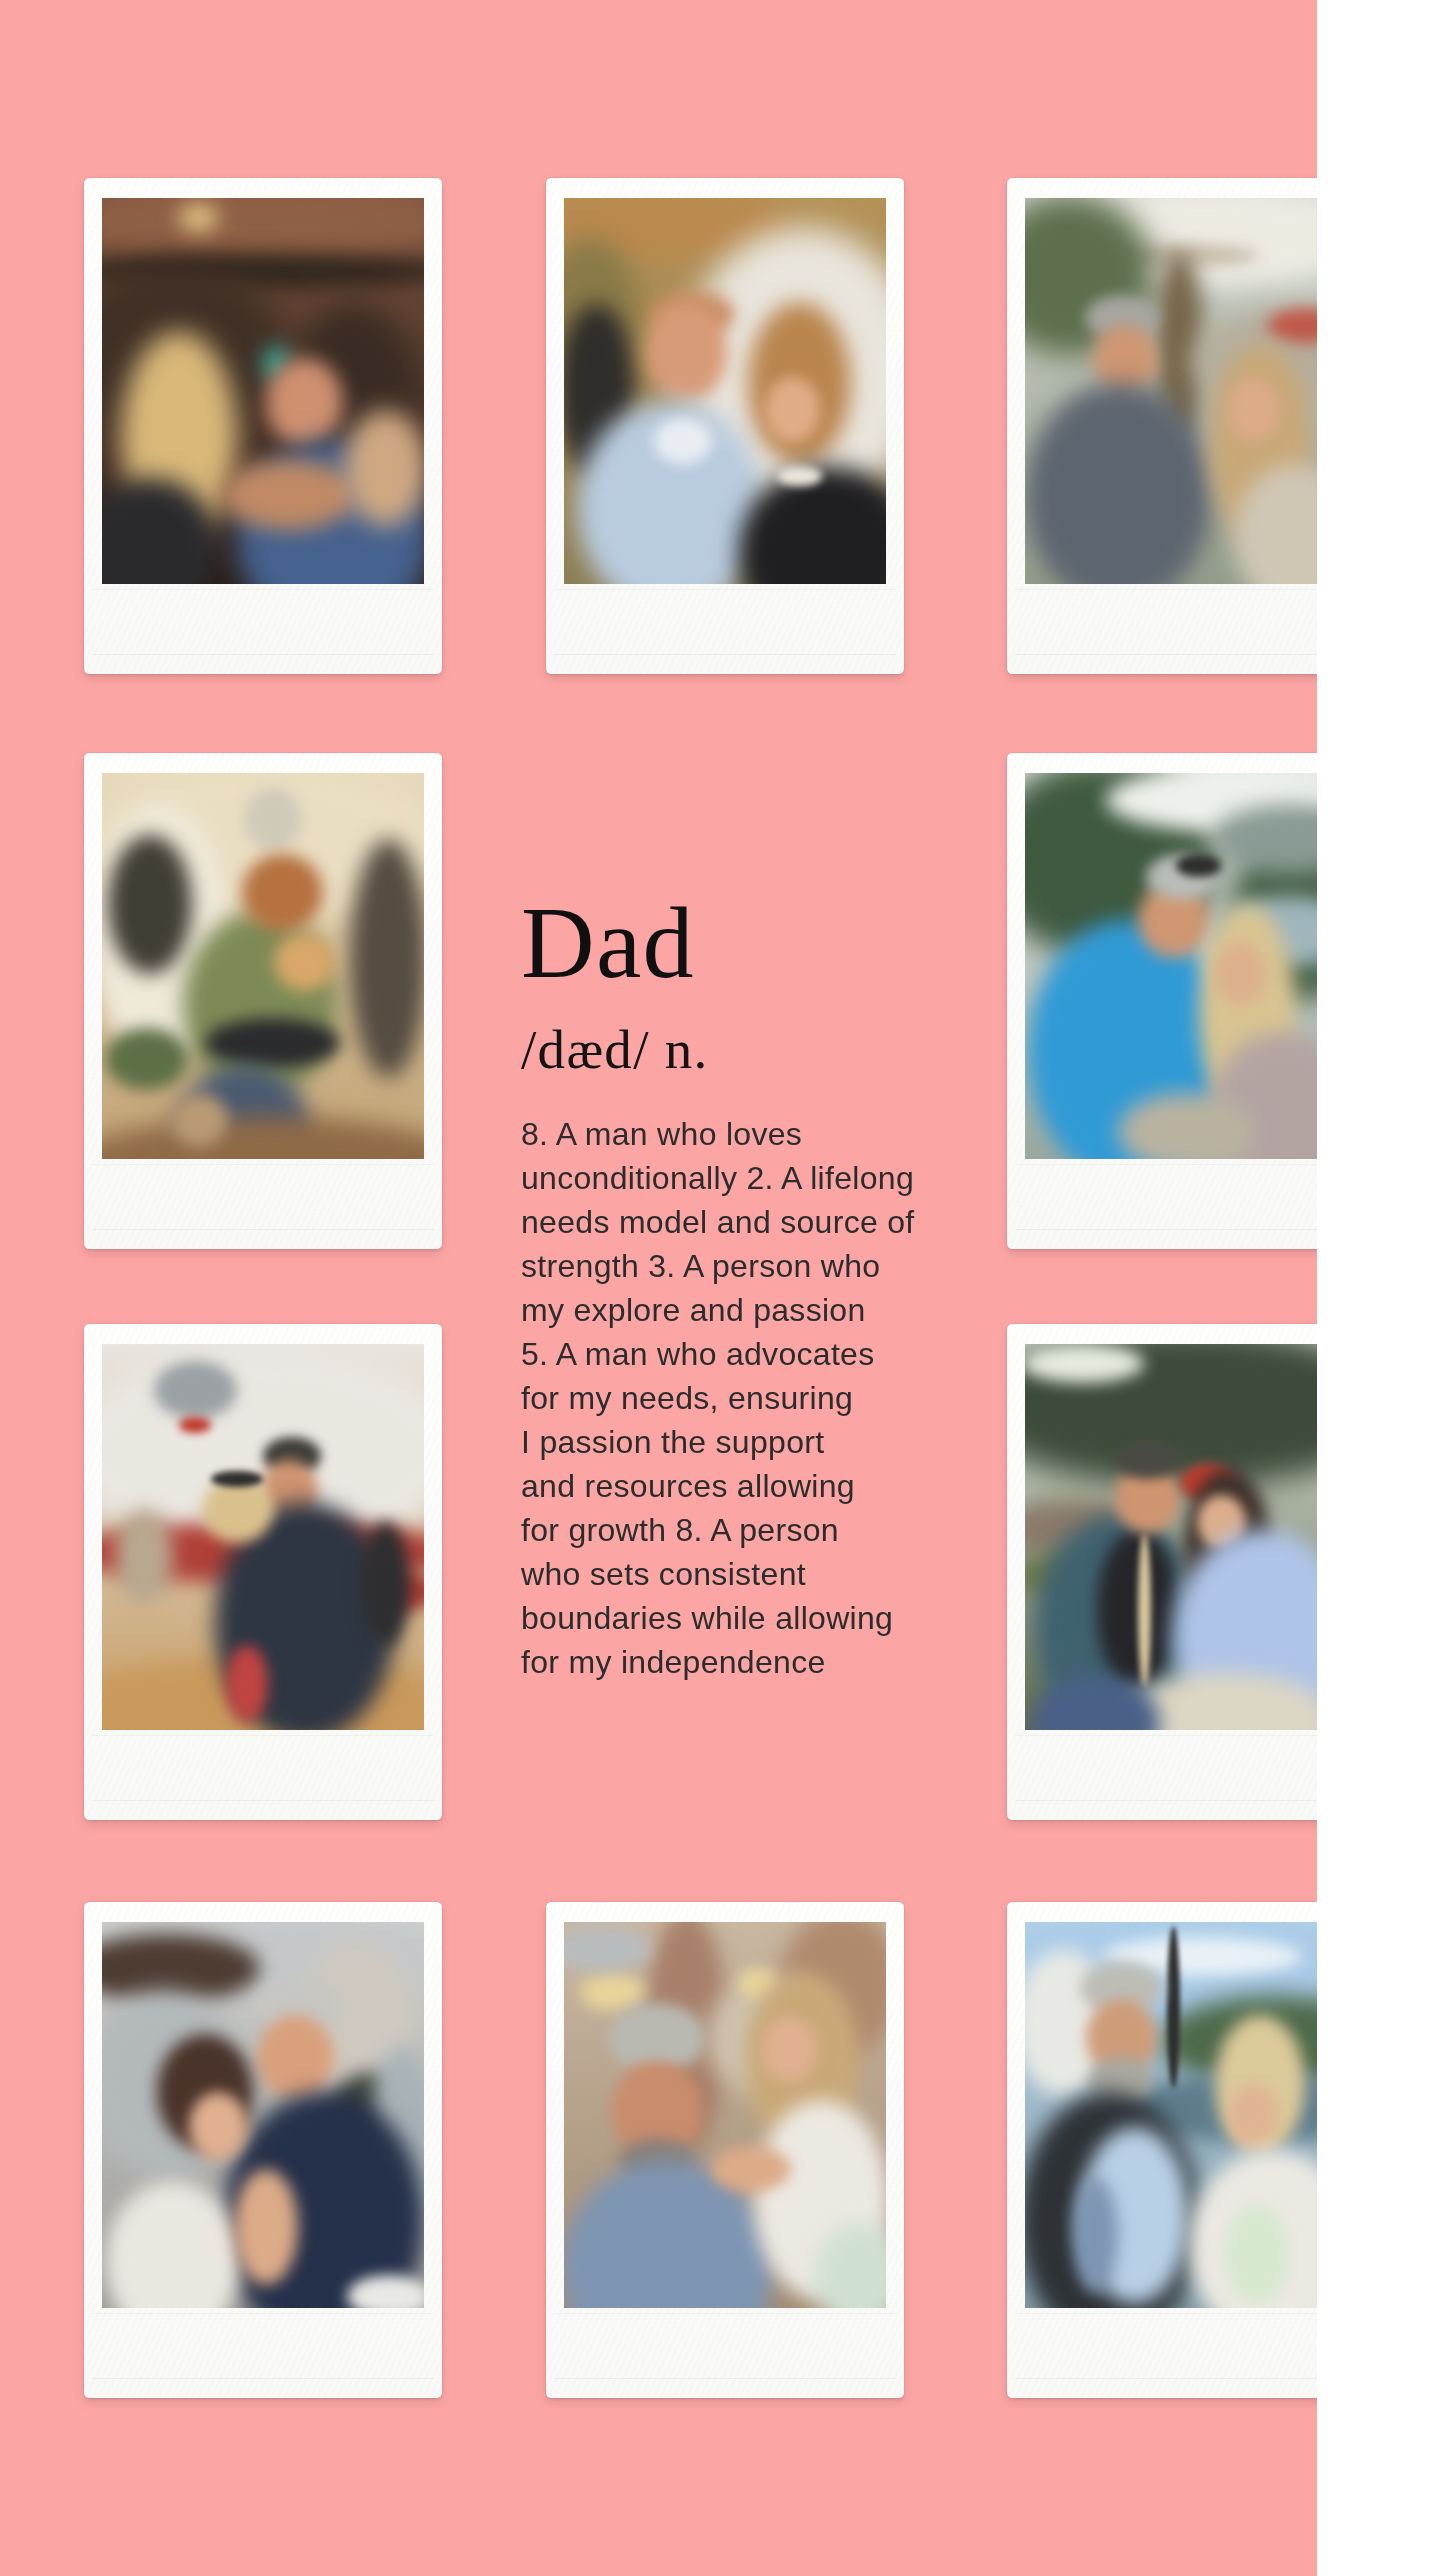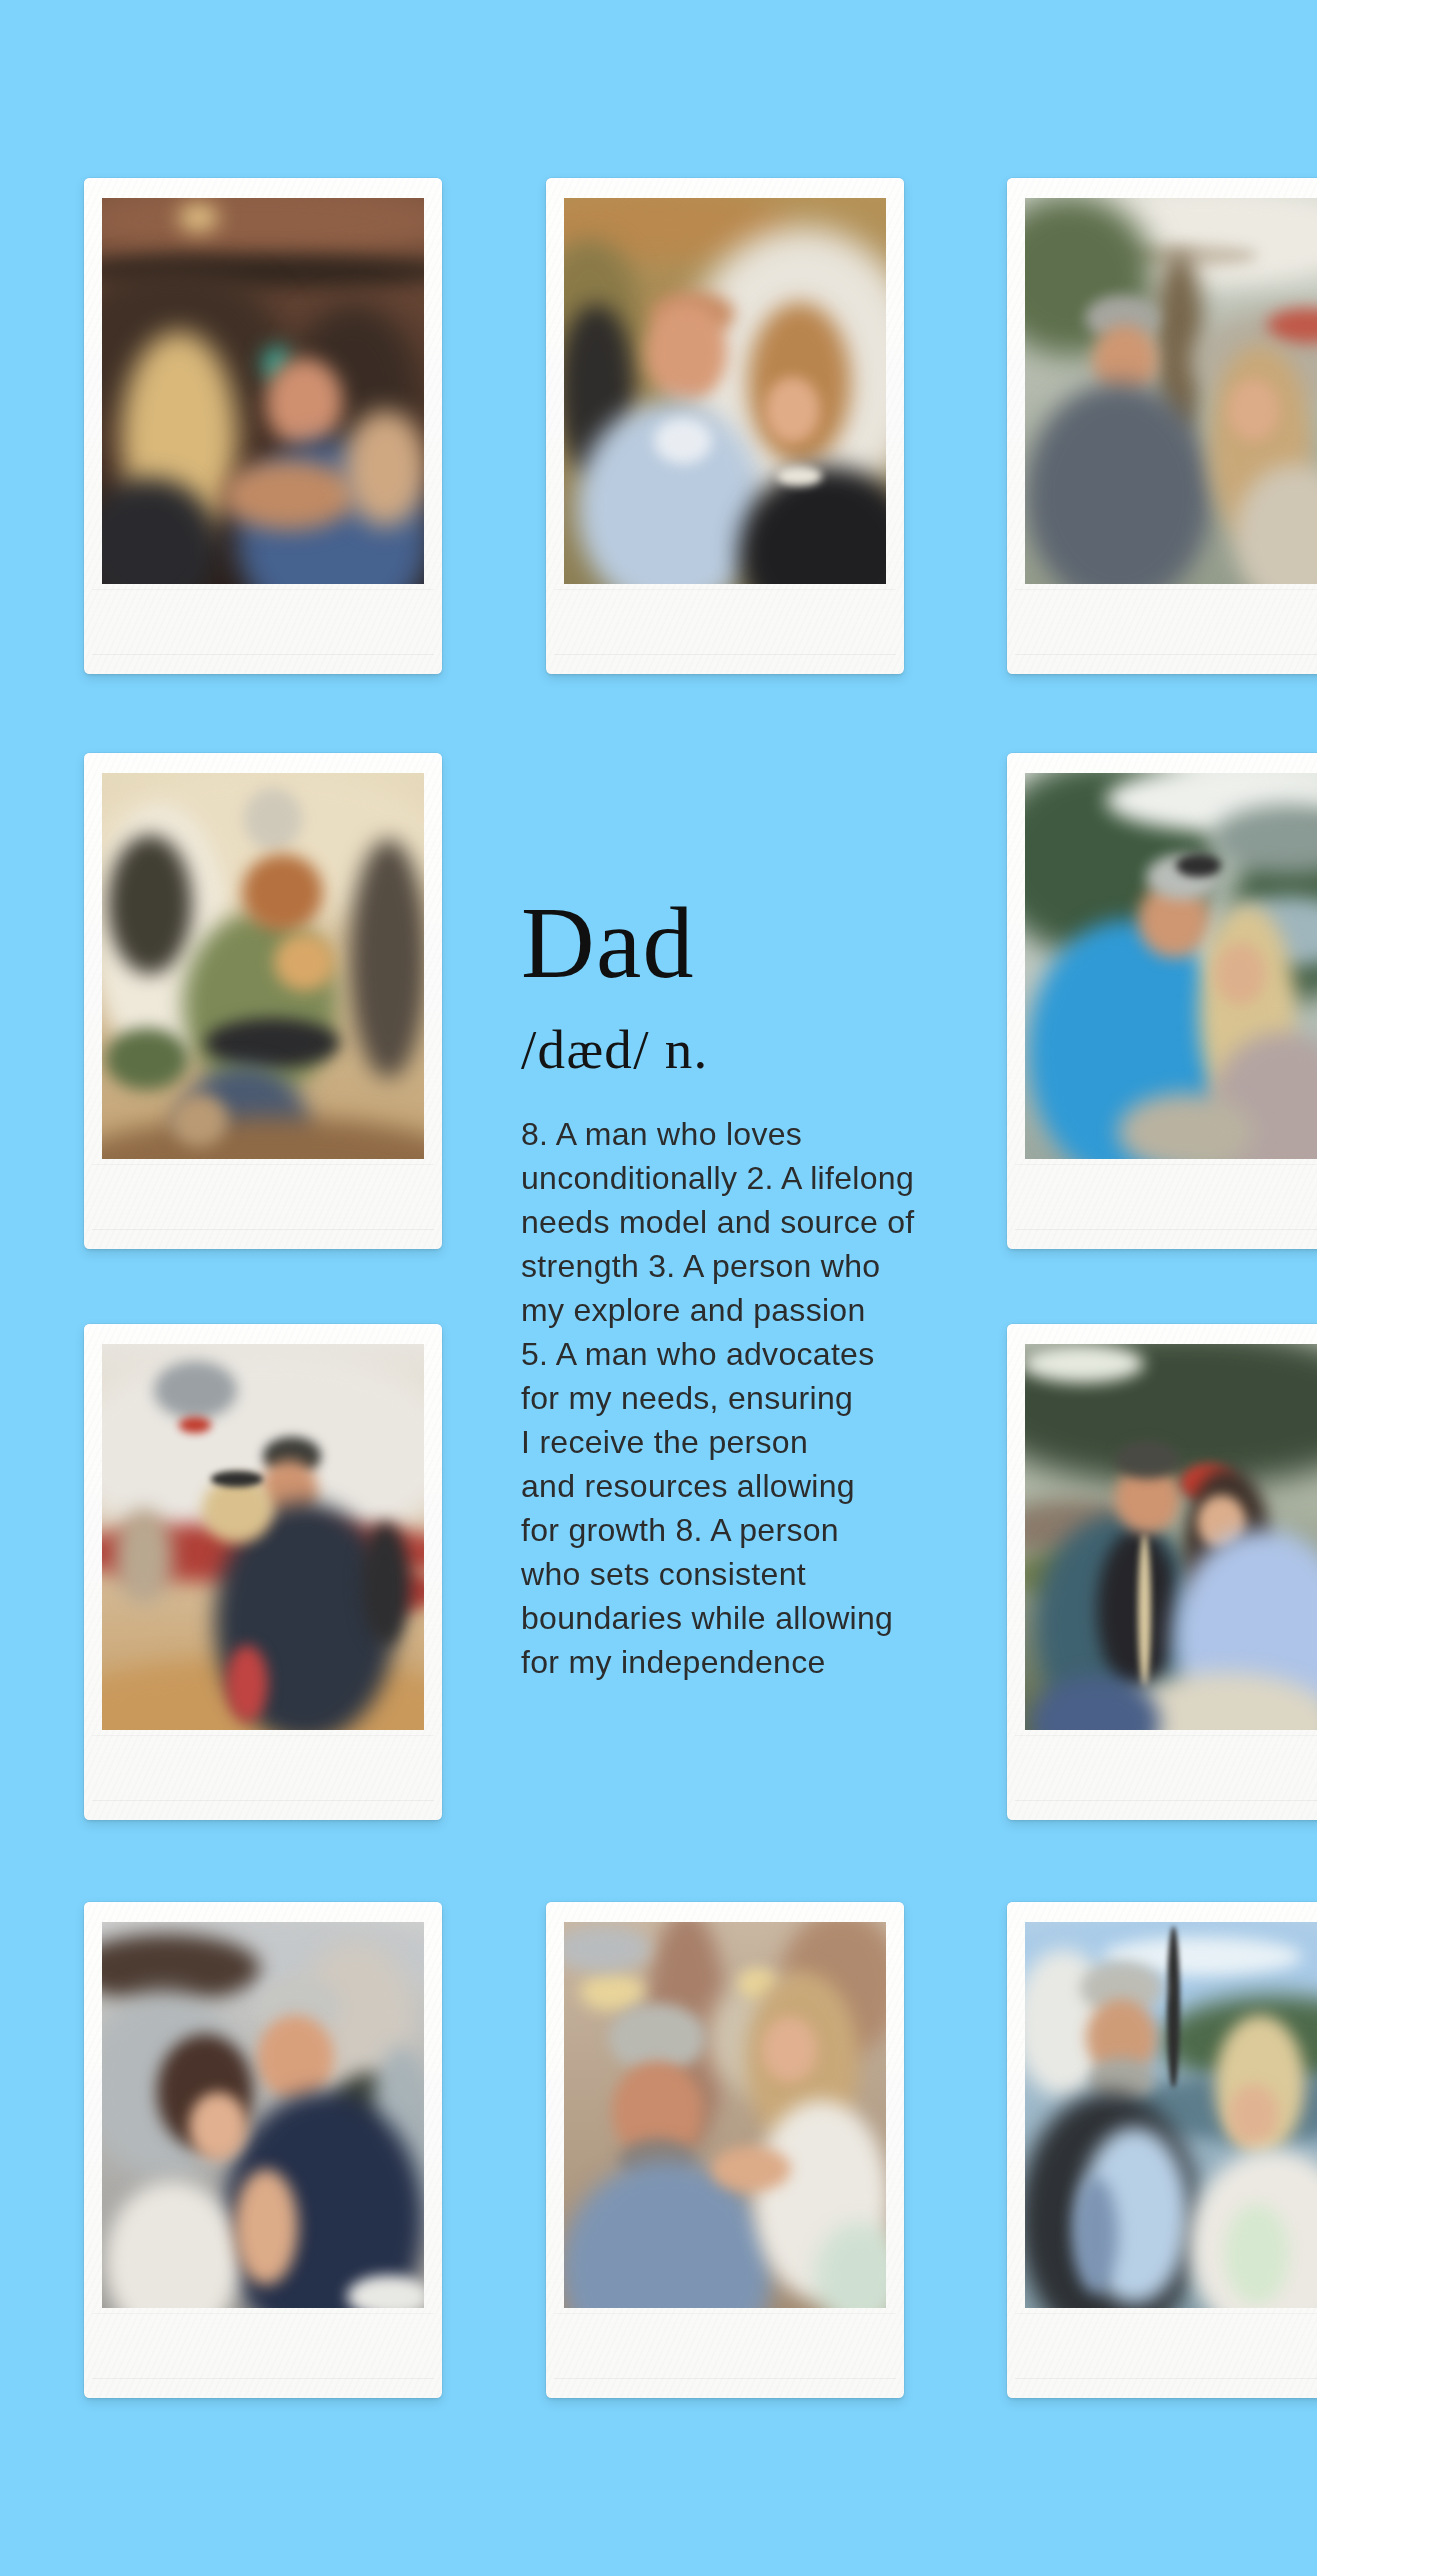--- a/index.html
+++ b/index.html
@@ -8,7 +8,7 @@
     position: relative;
     width: 1317px;
     height: 2576px;
-    background: #7dd3fc;
+    background: #fca5a5;
     overflow: hidden;
   }
   

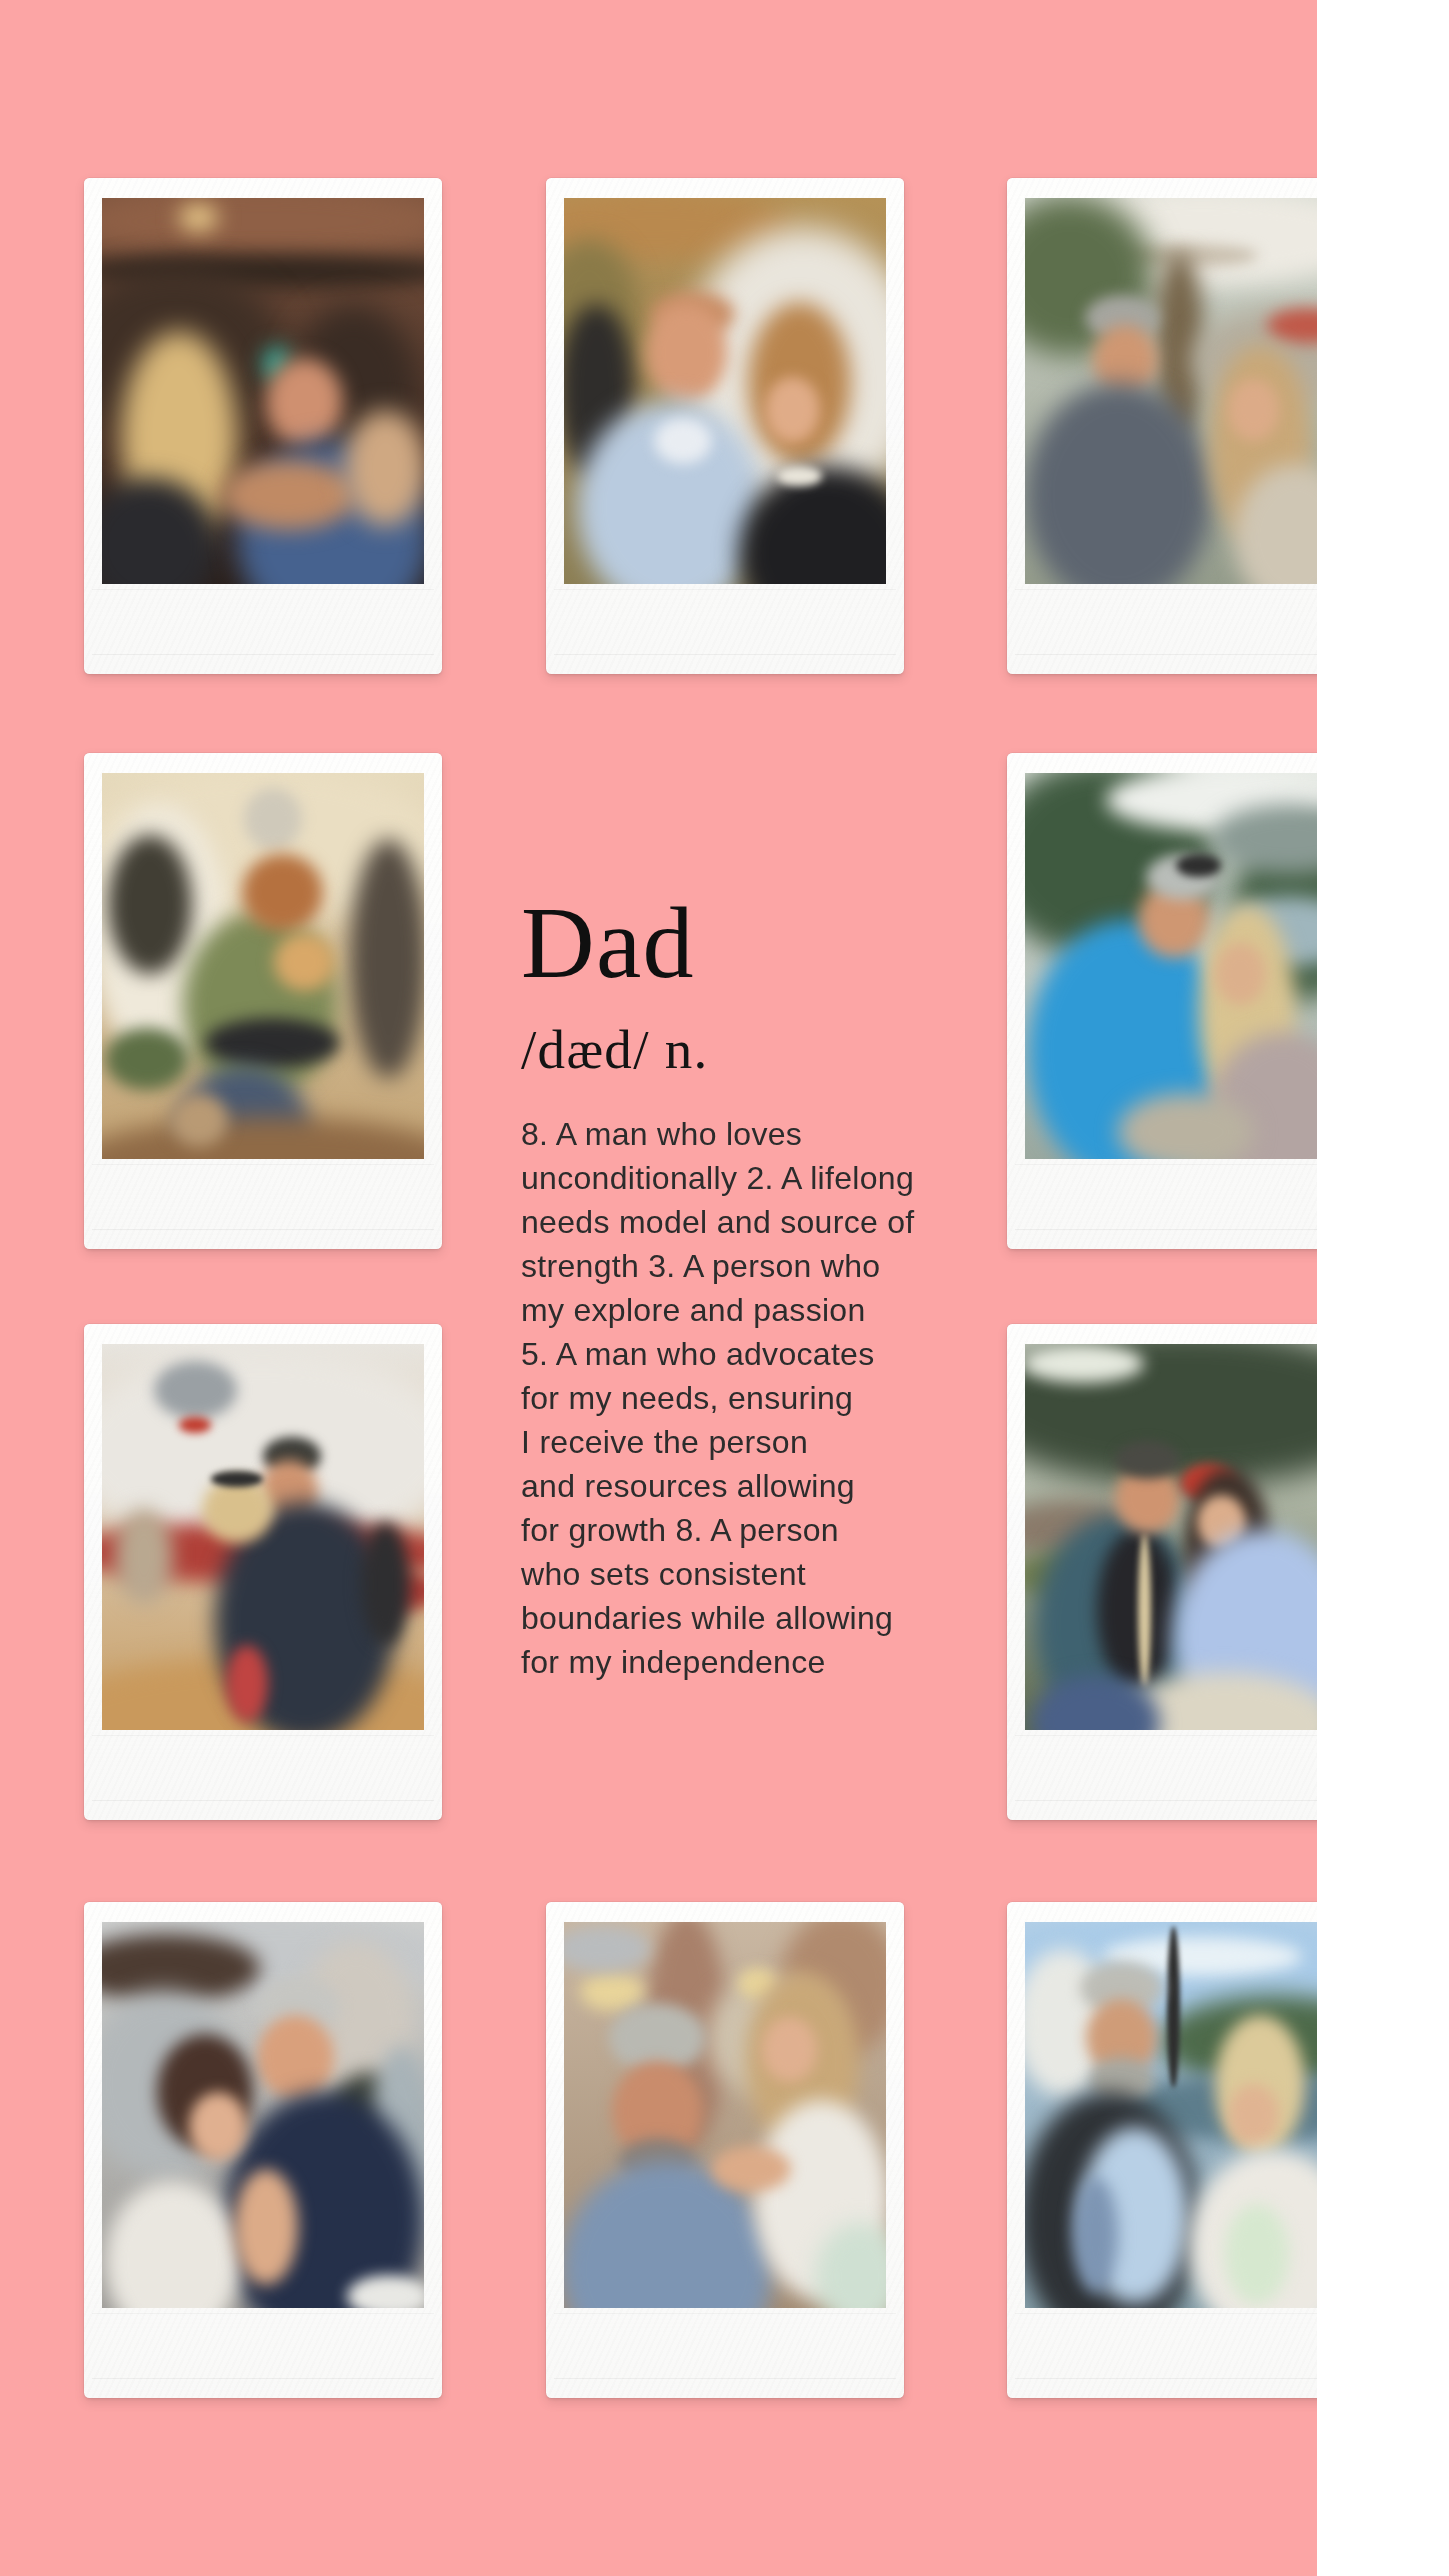--- a/index.html
+++ b/index.html
@@ -190,7 +190,7 @@
       <span class="line">my explore and passion</span>
       <span class="line">5. A man who advocates</span>
       <span class="line">for my needs, ensuring</span>
-      <span class="line">I receive the person</span>
+      <span class="line">I passion the support</span>
       <span class="line">and resources allowing</span>
       <span class="line">for growth 8. A person</span>
       <span class="line">who sets consistent</span>

